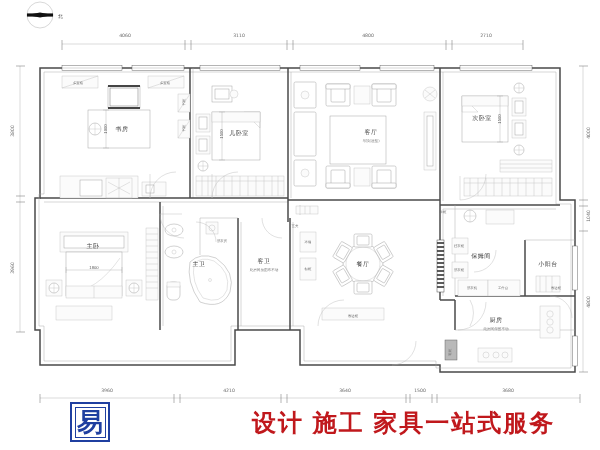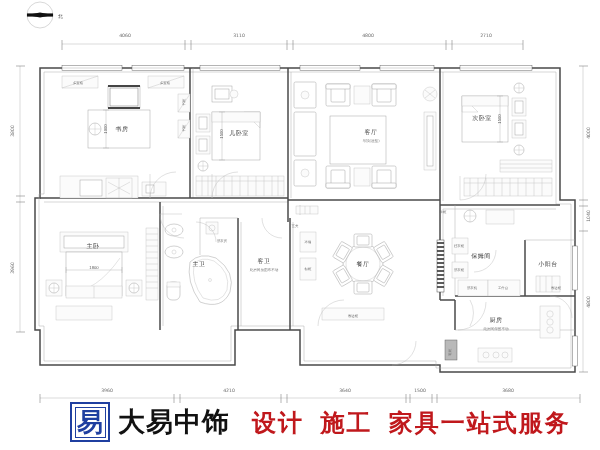--- a/index.html
+++ b/index.html
@@ -612,7 +612,6 @@
     <div id="logobox">
       <span id="logoglyph">易</span>
     </div>
-    <div id="brand">大易中饰</div>
     <div id="tagline">设计 施工 家具一站式服务</div>
   </div>
 

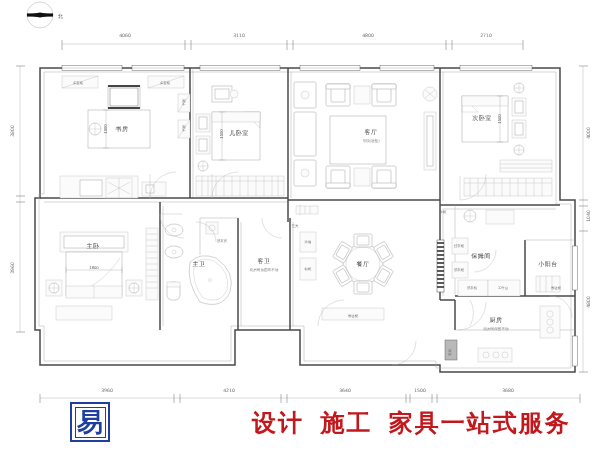--- a/index.html
+++ b/index.html
@@ -55,7 +55,7 @@
   }
   #tagline{
     position:absolute;left:252px;top:9px;
-    font-family:Liberation Mono, monospace;font-size:24px;font-weight:bold;
+    font-family:Liberation Sans, sans-serif;font-size:24px;font-weight:bold;
     color:#c0181c;letter-spacing:2px;white-space:nowrap;
   }
 </style>

